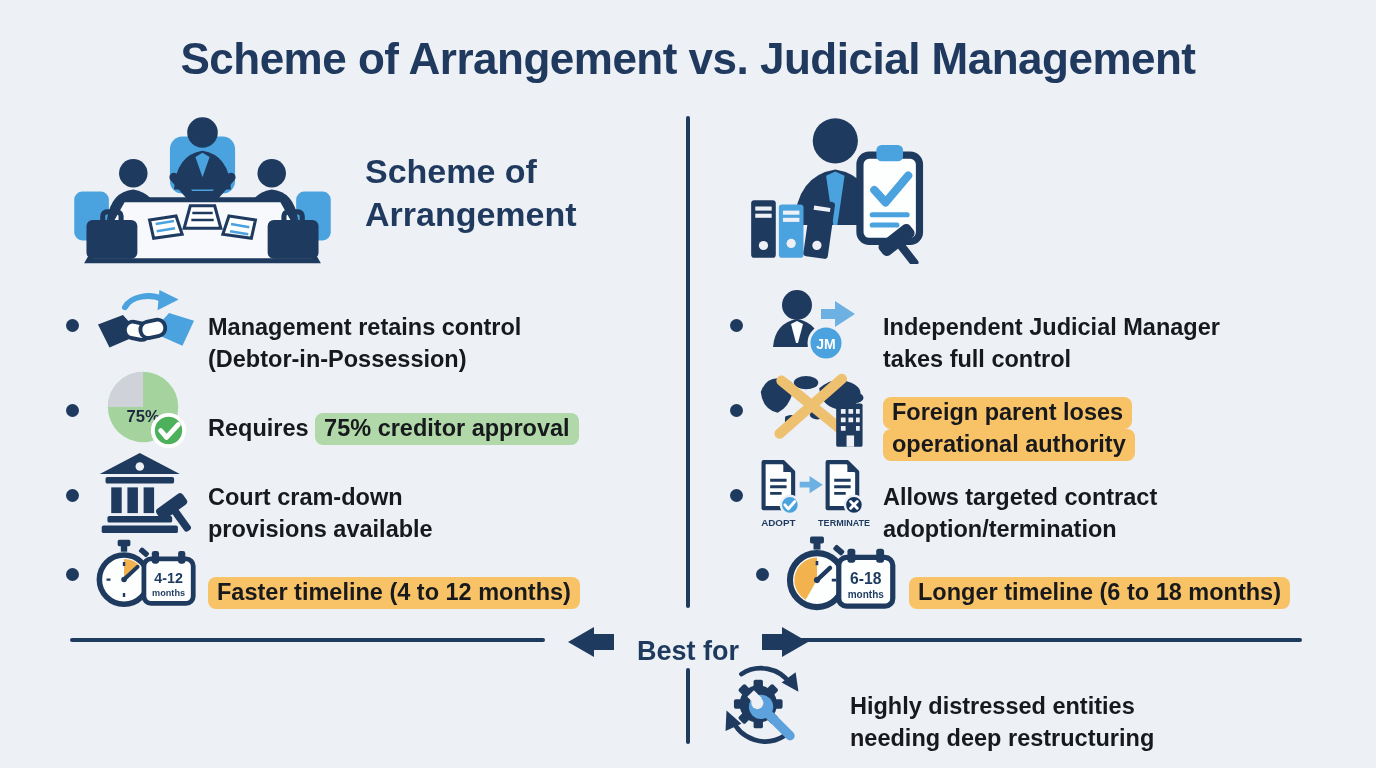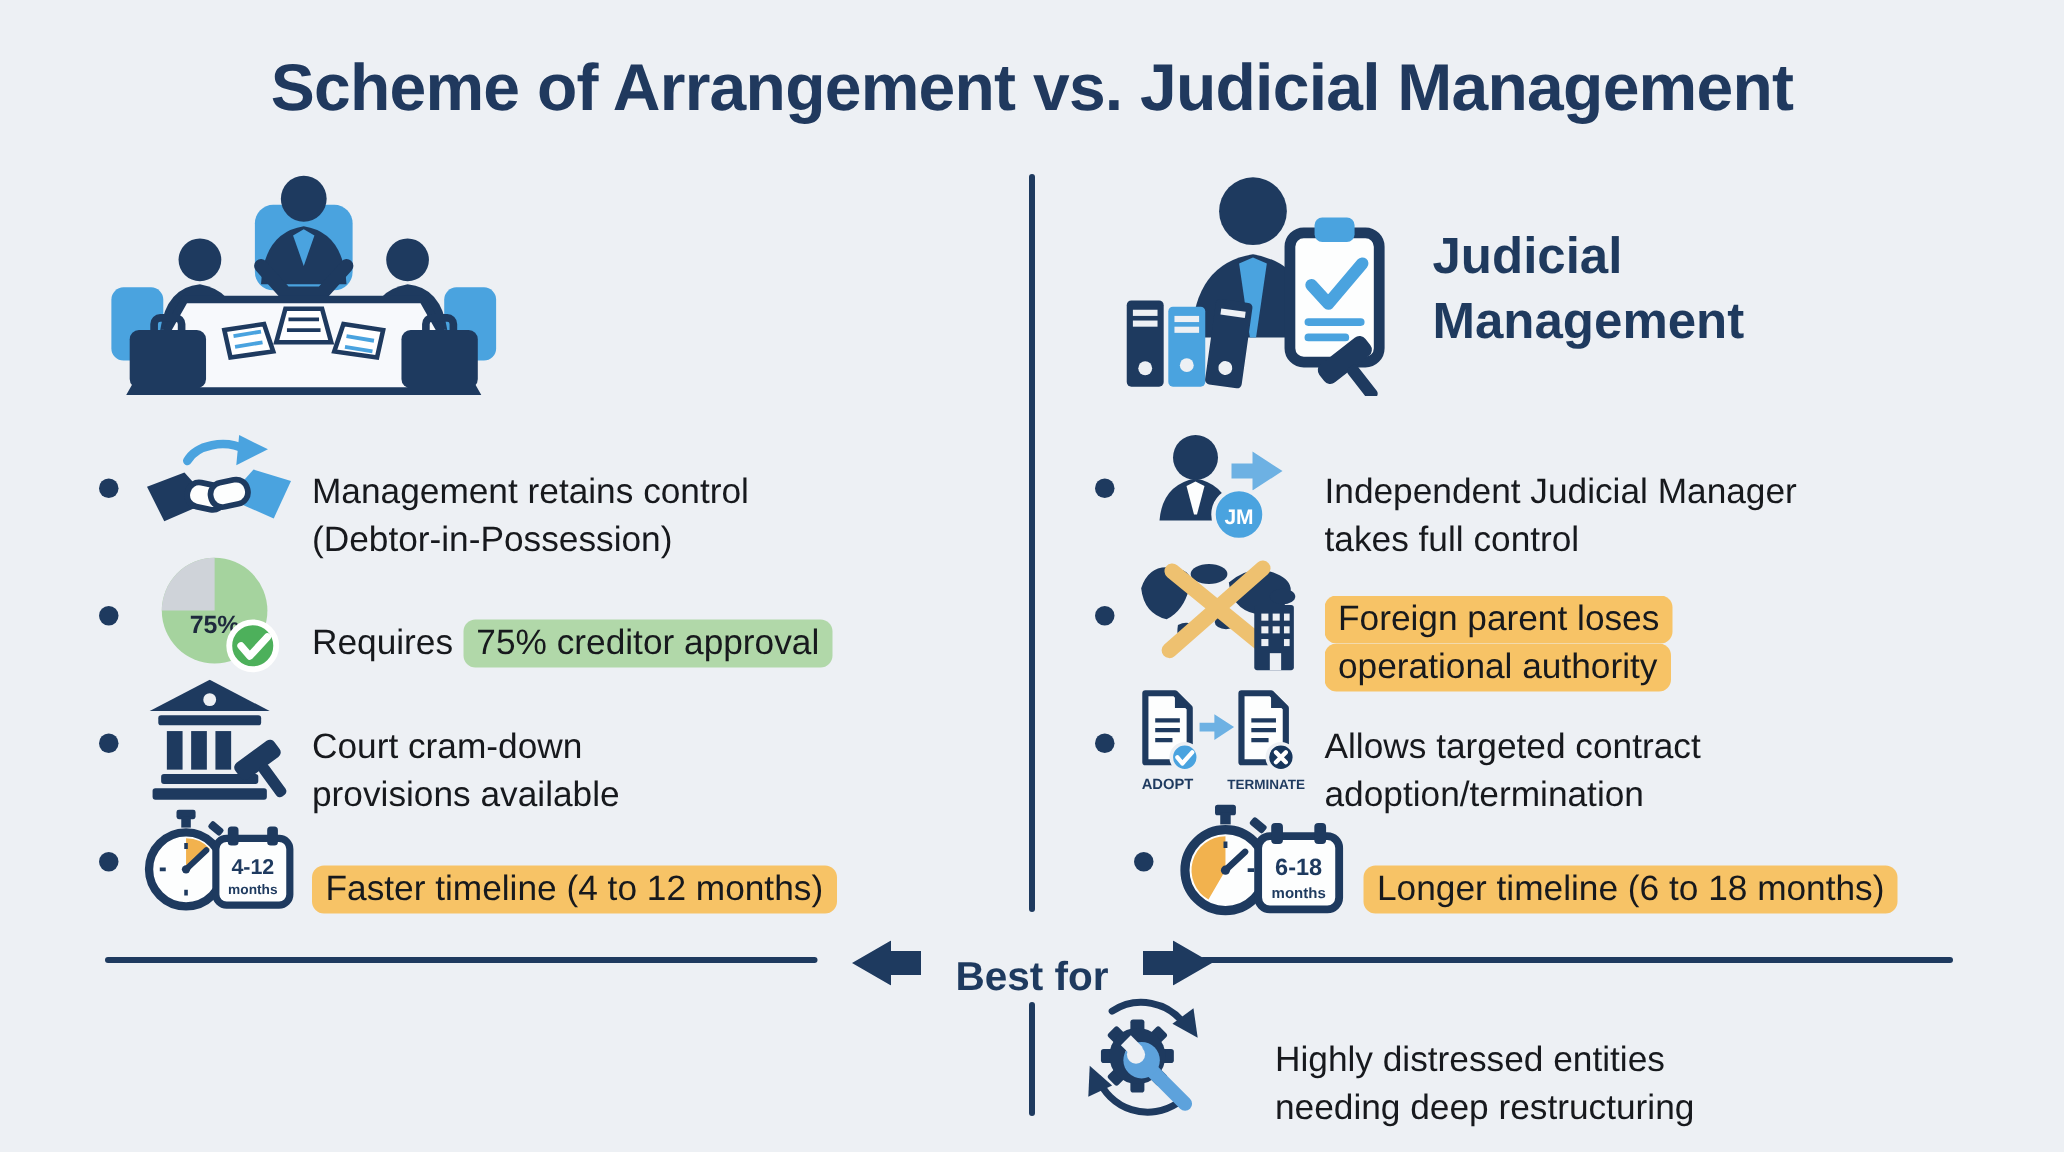--- a/index.html
+++ b/index.html
@@ -64,6 +64,7 @@
       <rect x="204" y="108" width="50" height="38" rx="6" fill="#1e3a5f"></rect>
     </svg>
   </div>
+  <div class="heading" style="left:365px;top:150px;width:270px;">Scheme of Arrangement</div>
 
   <div style="position:absolute;left:745px;top:110px;" class="icn">
     <svg viewBox="0 0 190 150" width="195" height="154">

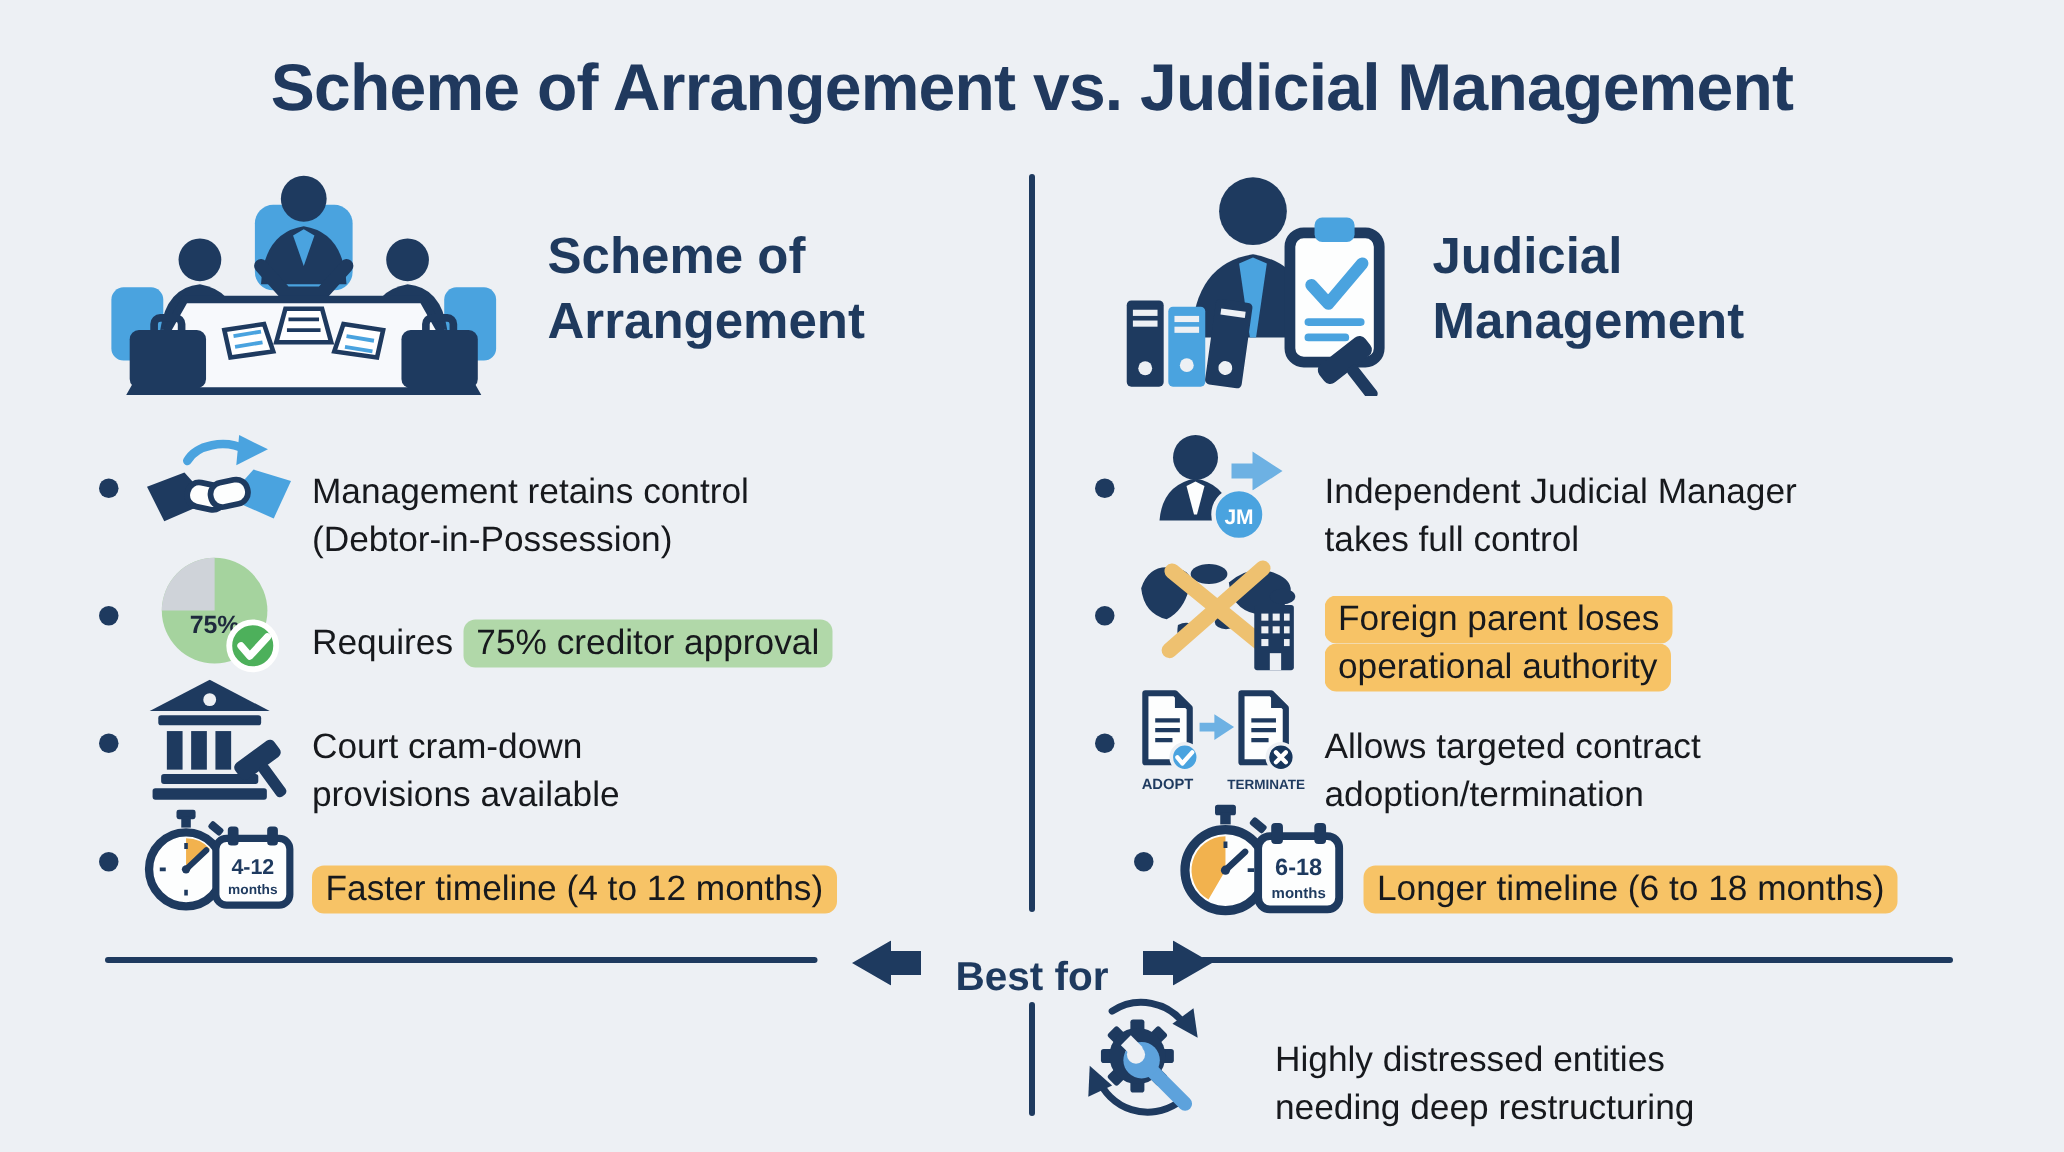--- a/index.html
+++ b/index.html
@@ -94,7 +94,6 @@
       </g>
     </svg>
   </div>
-  <div class="heading" style="left:955px;top:150px;width:270px;">Judicial Management</div>
 
   <div class="row" style="left:66px;top:282px;height:86px;">
     <span class="dot"></span>

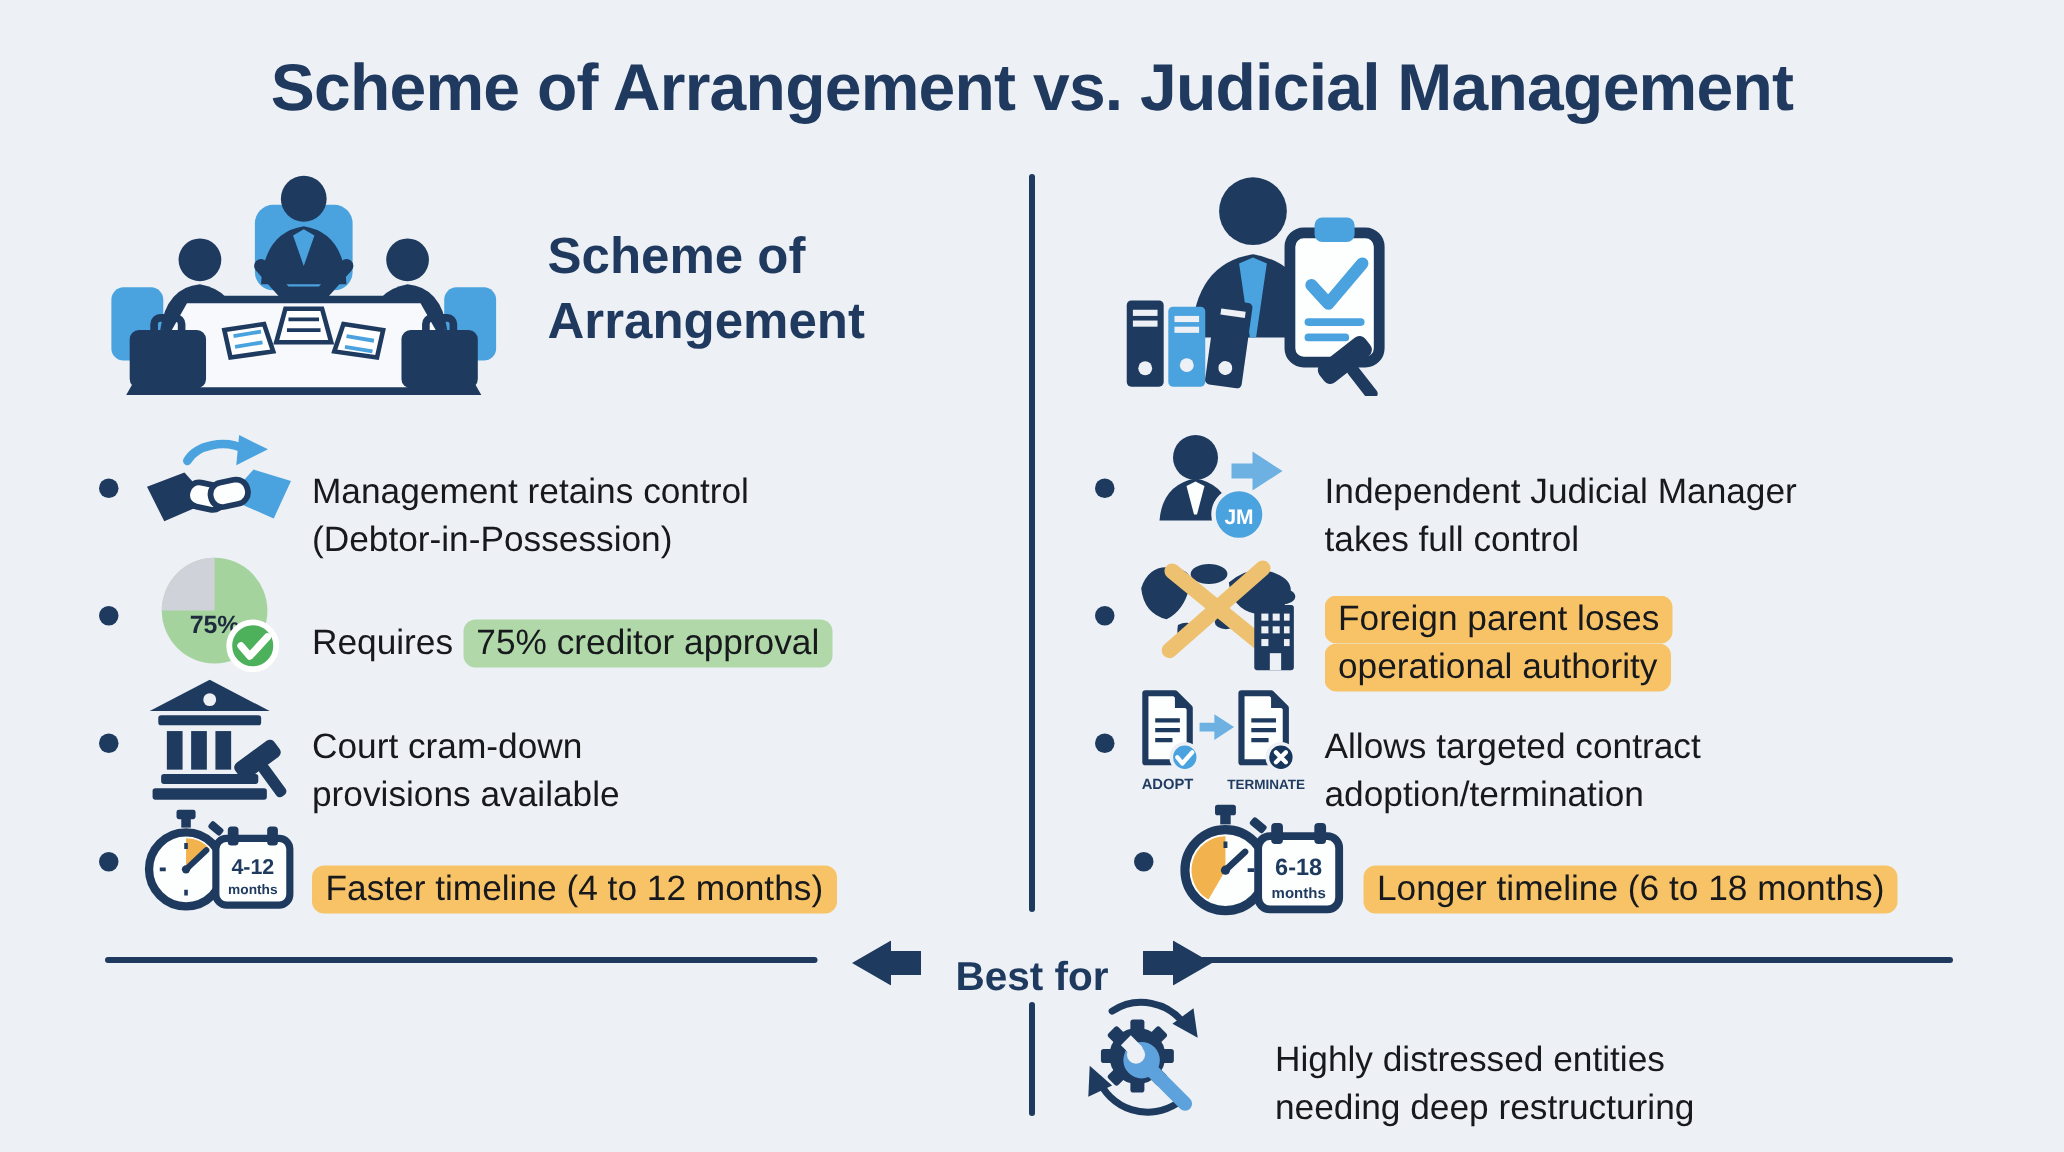--- a/index.html
+++ b/index.html
@@ -15,7 +15,7 @@
   .icn{flex:none;display:flex;align-items:flex-start;justify-content:center;}
   .icn-l{width:105px;margin-right:10px;}
   .icn-r{width:115px;margin-right:11px;}
-  .txt{font-size:23.5px;font-weight:400;color:#17191d;line-height:1.38;margin-top:36px;}
+  .txt{font-size:23.5px;font-weight:700;color:#17191d;line-height:1.38;margin-top:36px;}
   .hl{padding:2px 9px 4px;border-radius:8px;-webkit-box-decoration-break:clone;box-decoration-break:clone;}
   .hl-green{background:#b1d8a9;}
   .hl-orange{background:#f7c366;}

